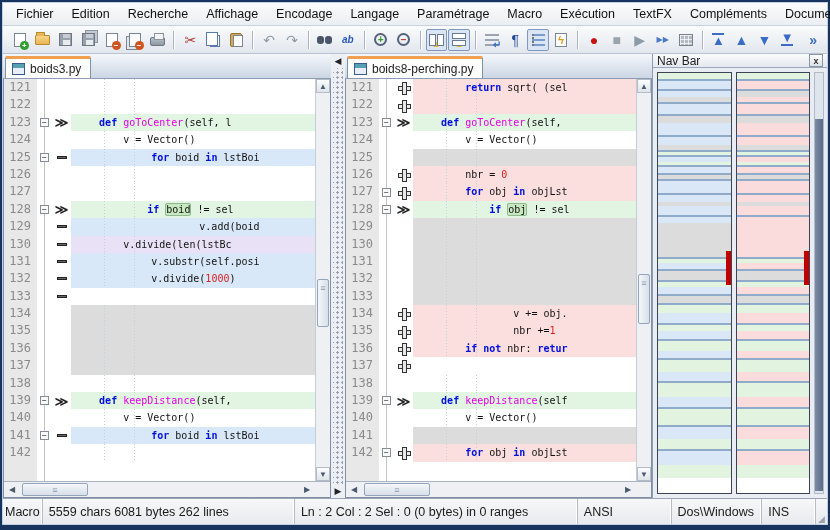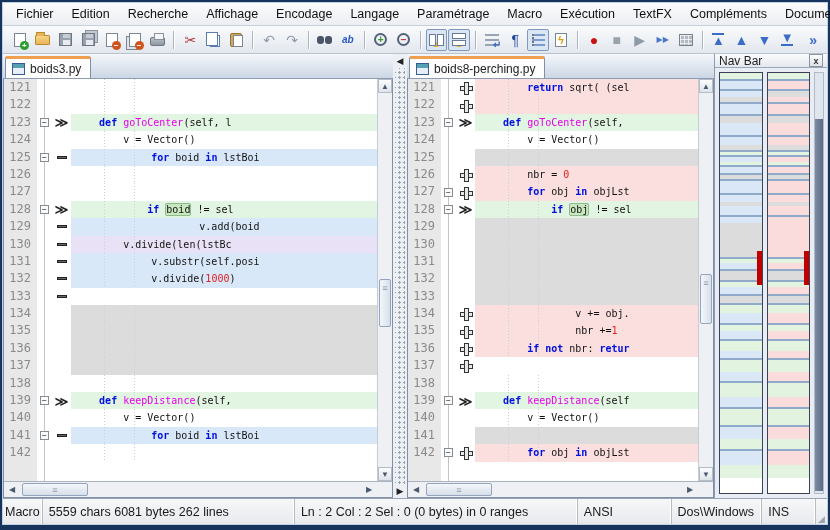--- a/index.html
+++ b/index.html
@@ -65,7 +65,7 @@
   
   .main{flex:1;display:flex;min-height:0;background:#c3cfe2;}
   .pane{display:flex;flex-direction:column;min-width:0;}
-  #pane-left{width:390px;}
+  #pane-left{width:328px;}
   #pane-right{width:307px;}
   .tabstrip{height:25px;background:linear-gradient(#f4f7fb,#ccd6e4);display:flex;align-items:flex-end;padding-left:2px;border-bottom:1px solid #8c9cb4;}
   .tab{height:22px;background:#fdfdfd;border:1px solid #7f8fa5;border-bottom:none;border-top:3px solid #f0a050;

